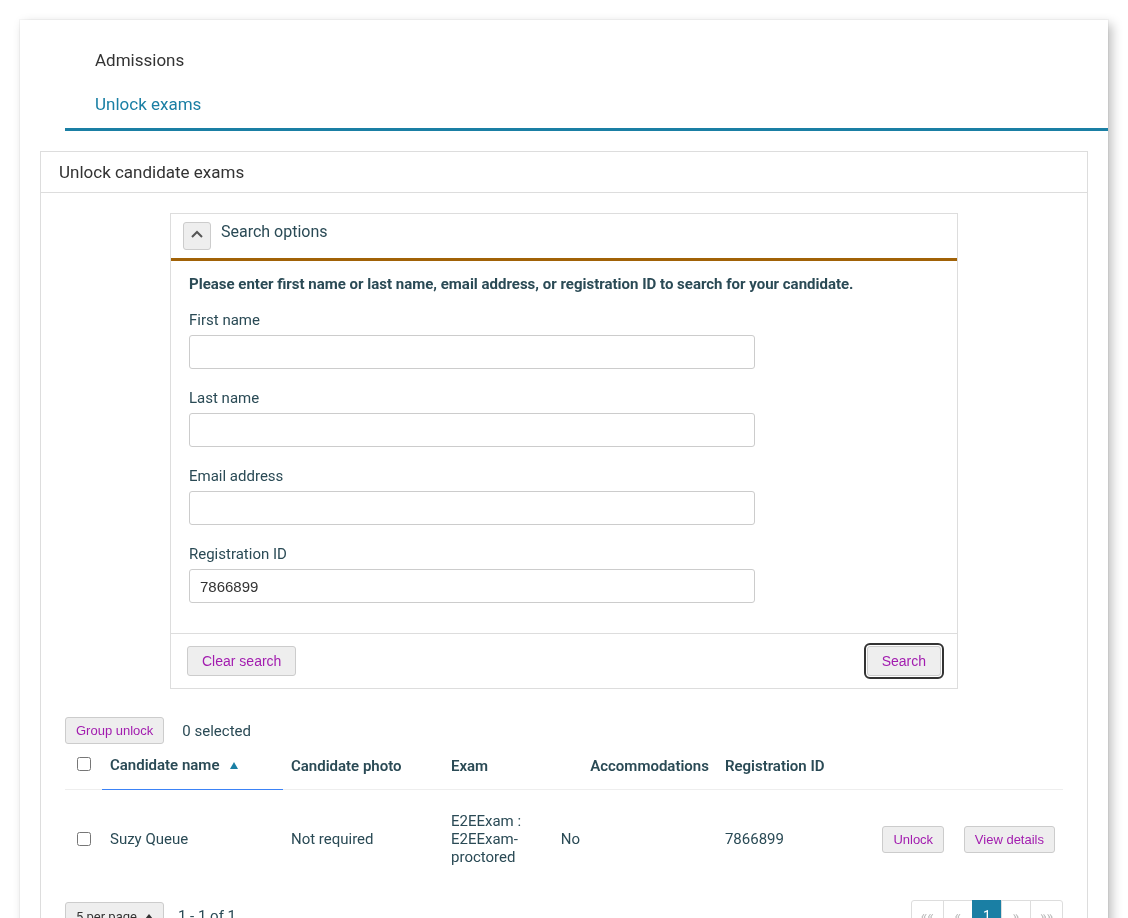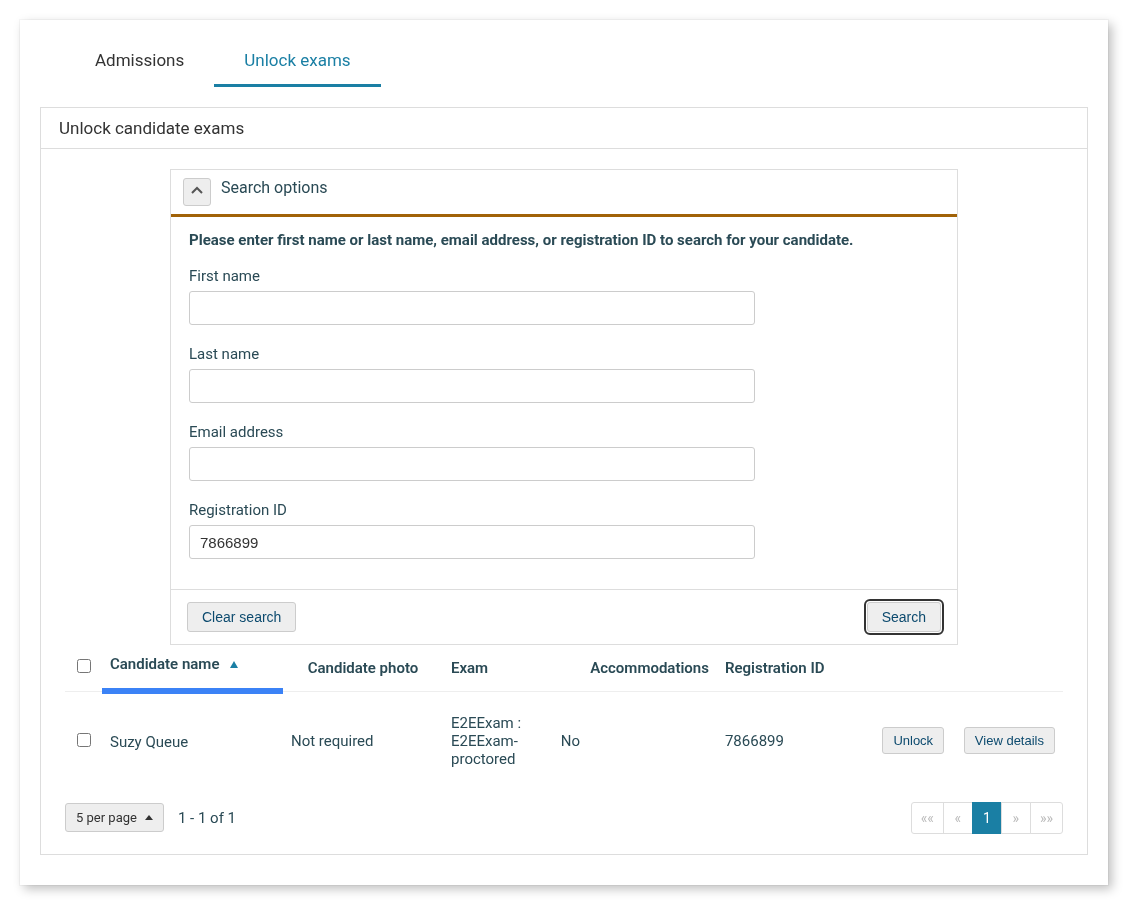--- a/index.html
+++ b/index.html
@@ -23,6 +23,7 @@
     display:flex;
     padding-left: 45px;
     padding-top: 20px;
+    flex-direction: column;
   }
   .tab {
     padding: 10px 30px 14px 30px;

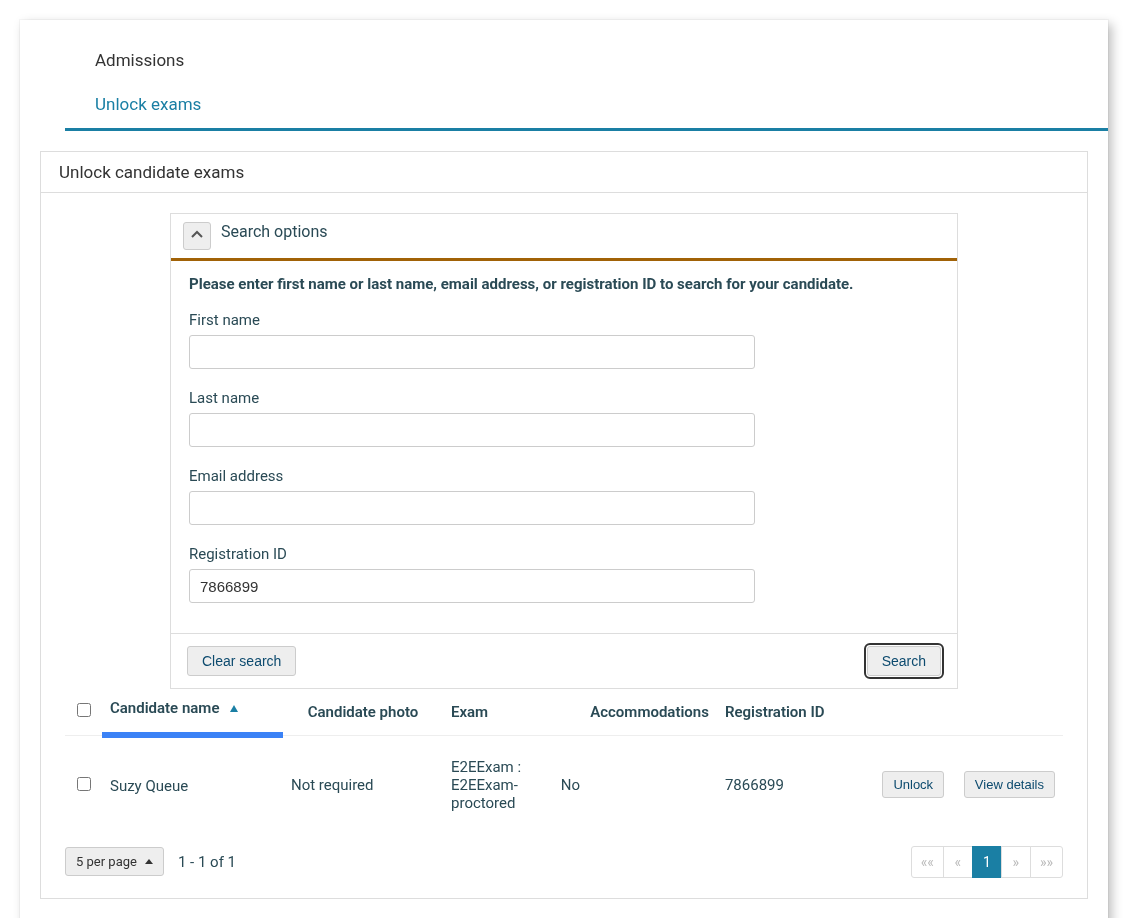--- a/index.html
+++ b/index.html
@@ -104,7 +104,7 @@
     border-radius: 3px;
     padding: 6px 14px;
     font-size: 14px;
-    color: #0c4a6e;
+    color: #a21caf;
     cursor: pointer;
     text-align: center;
   }

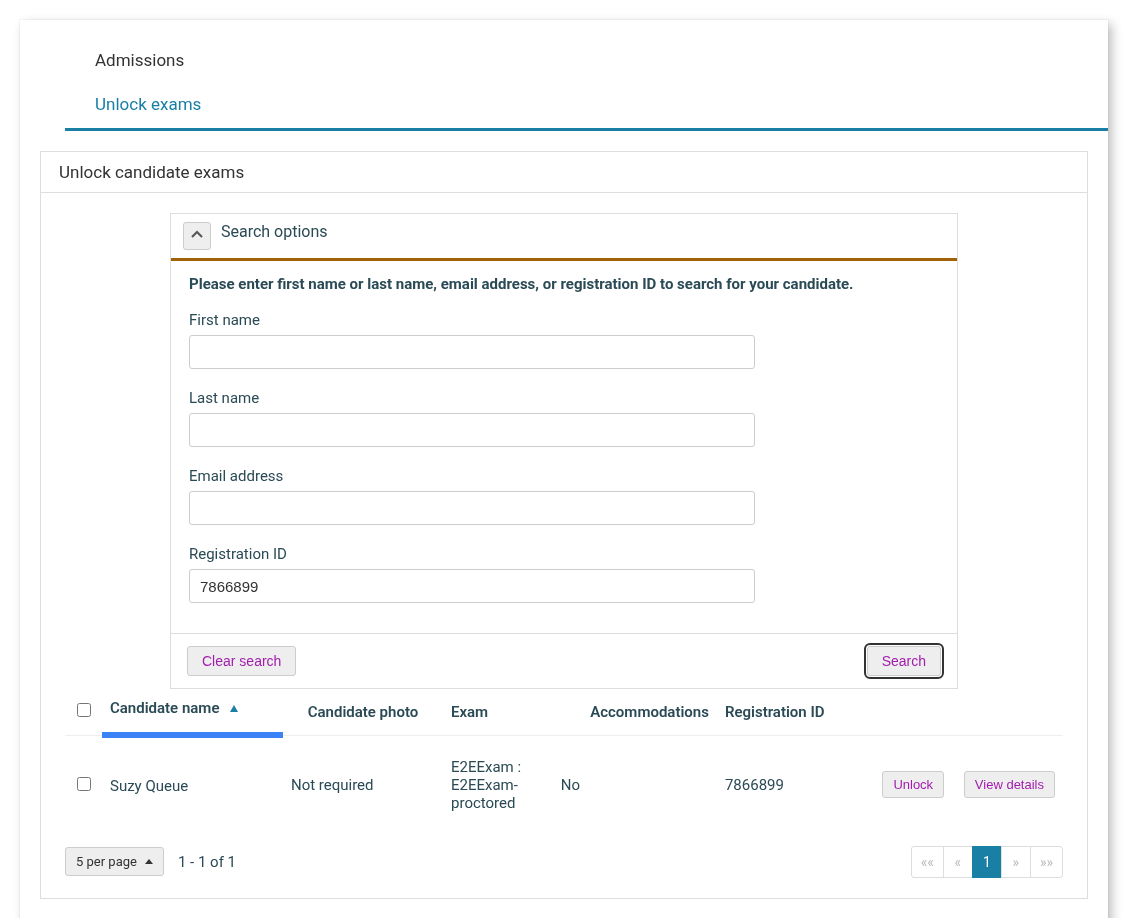--- a/index.html
+++ b/index.html
@@ -263,6 +263,10 @@
         </div>
       </div>
 
+      <div class="table-toolbar">
+        <button class="btn btn-small">Group unlock</button>
+        <span class="selected-text">0 selected</span>
+      </div>
 
       <table class="results">
         <thead>

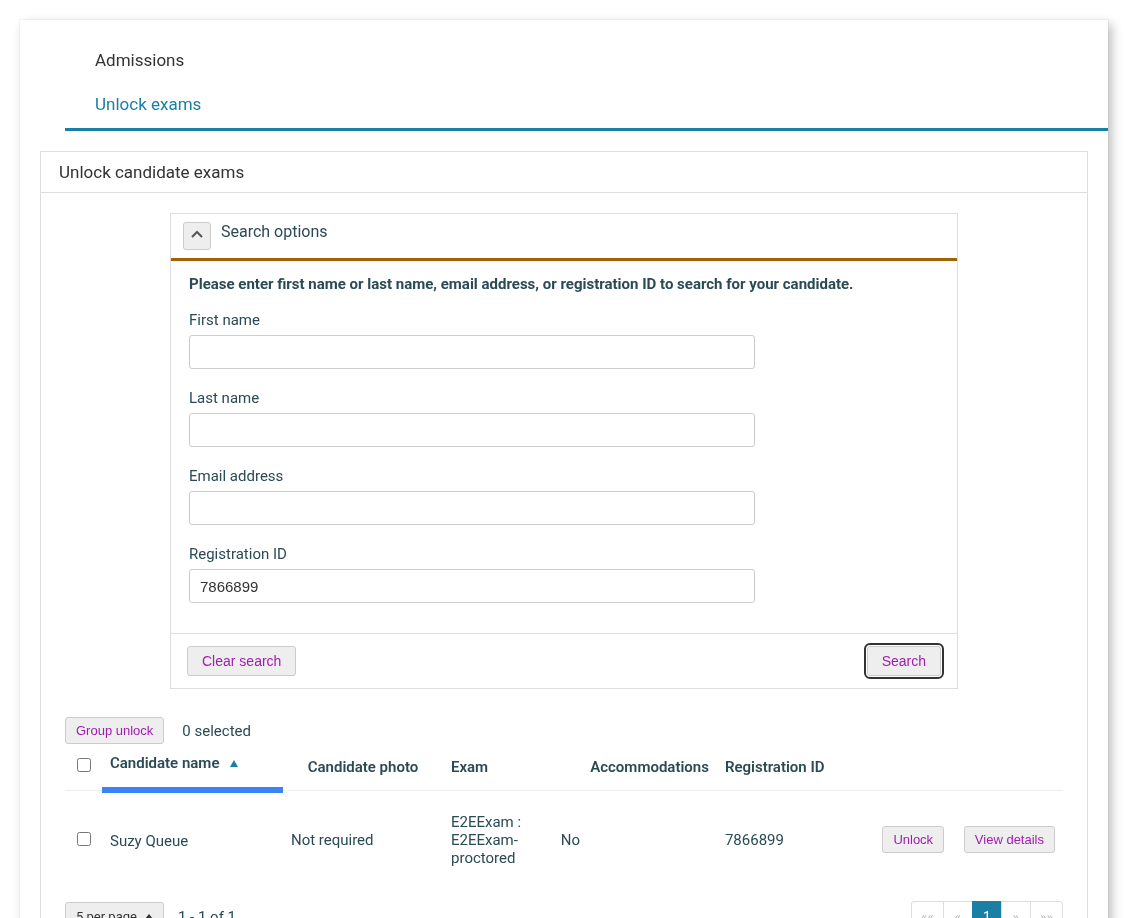--- a/index.html
+++ b/index.html
@@ -138,7 +138,7 @@
     vertical-align: bottom;
   }
   table.results th.sorted {
-    border-bottom: 6px solid #3b82f6;
+    border-bottom: 1px solid #3b82f6;
   }
   .sort-icon {
     display:inline-block;

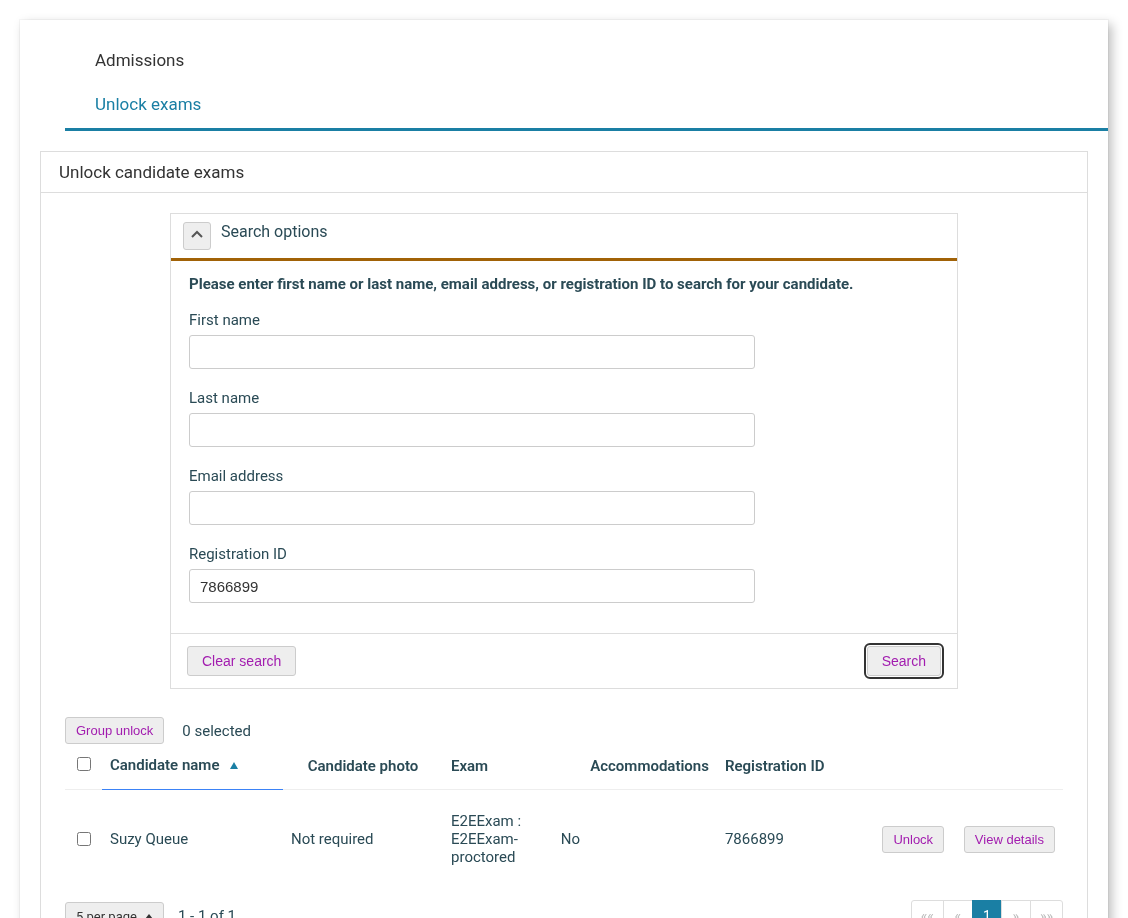--- a/index.html
+++ b/index.html
@@ -282,7 +282,7 @@
                   </svg>
               </span>
             </th>
-            <th style="width:175px;text-align:center;">Candidate photo</th>
+            <th style="width:175px;">Candidate photo</th>
             <th style="width:115px;">Exam</th>
             <th style="width:170px;text-align:right;">Accommodations</th>
             <th style="width:150px;">Registration ID</th>

